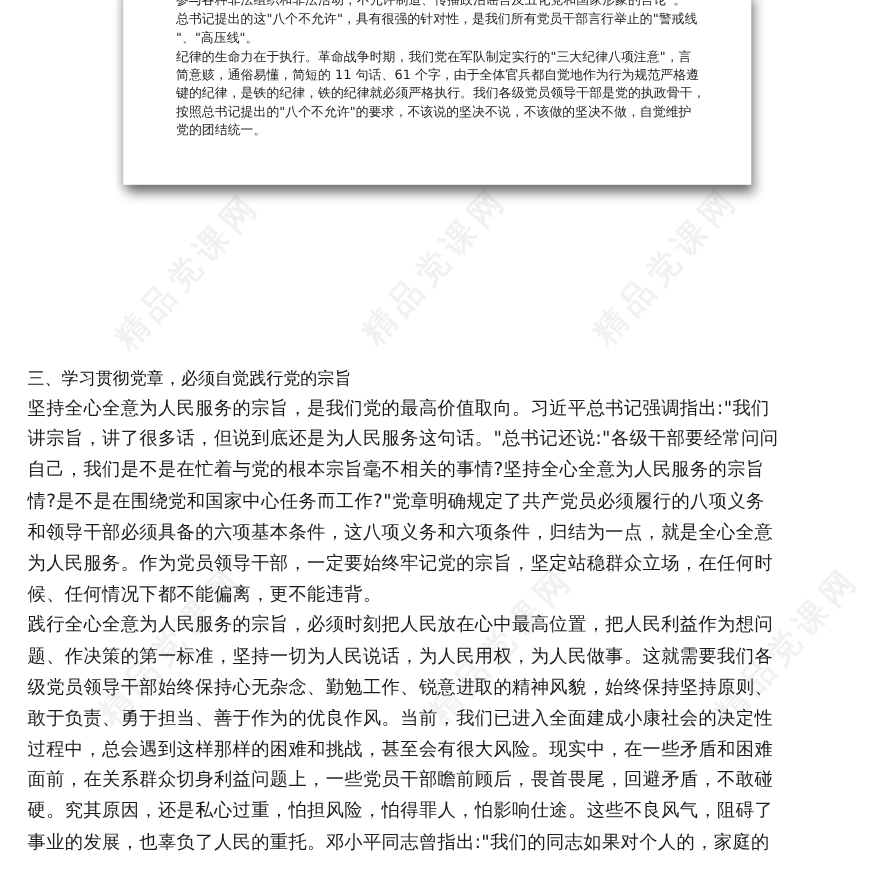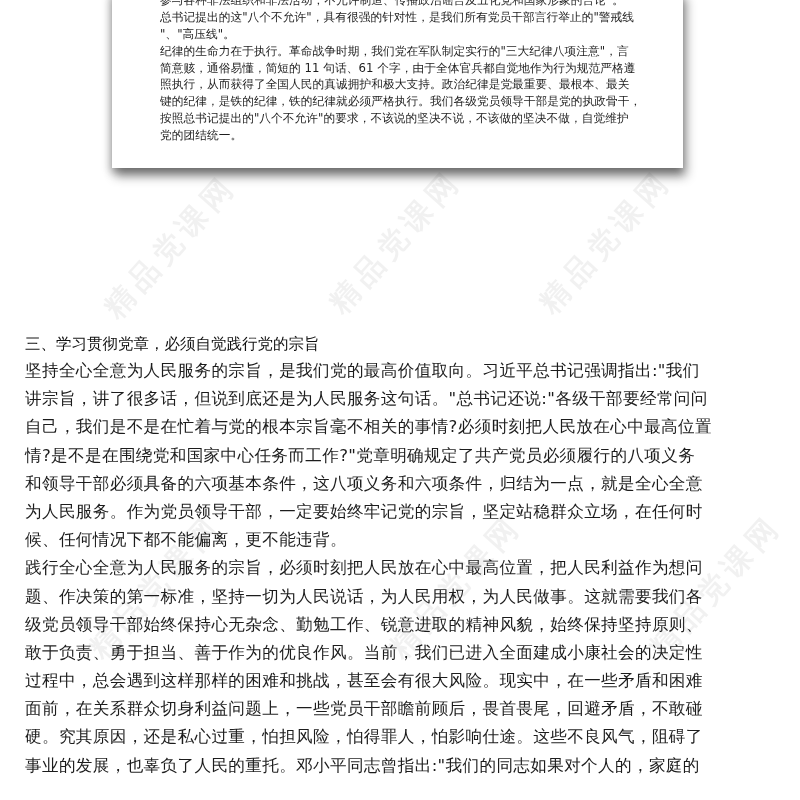--- a/index.html
+++ b/index.html
@@ -90,7 +90,6 @@
     <div class="card-line">"、"高压线"。</div>
     <div class="card-line">纪律的生命力在于执行。革命战争时期，我们党在军队制定实行的"三大纪律八项注意"，言</div>
     <div class="card-line">简意赅，通俗易懂，简短的 11 句话、61 个字，由于全体官兵都自觉地作为行为规范严格遵</div>
-    <div class="card-line">照执行，从而获得了全国人民的真诚拥护和极大支持。政治纪律是党最重要、最根本、最关</div>
     <div class="card-line">键的纪律，是铁的纪律，铁的纪律就必须严格执行。我们各级党员领导干部是党的执政骨干，</div>
     <div class="card-line">按照总书记提出的"八个不允许"的要求，不该说的坚决不说，不该做的坚决不做，自觉维护</div>
     <div class="card-line">党的团结统一。</div>

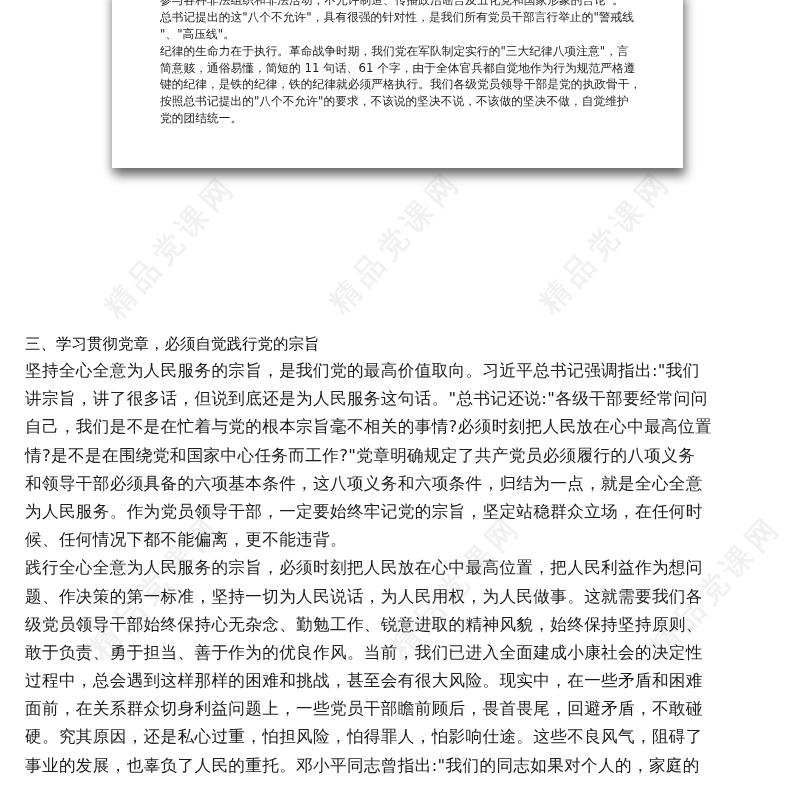--- a/index.html
+++ b/index.html
@@ -101,7 +101,7 @@
   <div>
     <div class="body-line">坚持全心全意为人民服务的宗旨，是我们党的最高价值取向。习近平总书记强调指出:"我们</div>
     <div class="body-line">讲宗旨，讲了很多话，但说到底还是为人民服务这句话。"总书记还说:"各级干部要经常问问</div>
-    <div class="body-line">自己，我们是不是在忙着与党的根本宗旨毫不相关的事情?必须时刻把人民放在心中最高位置</div>
+    <div class="body-line">自己，我们是不是在忙着与党的根本宗旨毫不相关的事情?坚持全心全意为人民服务的宗旨</div>
     <div class="body-line">情?是不是在围绕党和国家中心任务而工作?"党章明确规定了共产党员必须履行的八项义务</div>
     <div class="body-line">和领导干部必须具备的六项基本条件，这八项义务和六项条件，归结为一点，就是全心全意</div>
     <div class="body-line">为人民服务。作为党员领导干部，一定要始终牢记党的宗旨，坚定站稳群众立场，在任何时</div>

